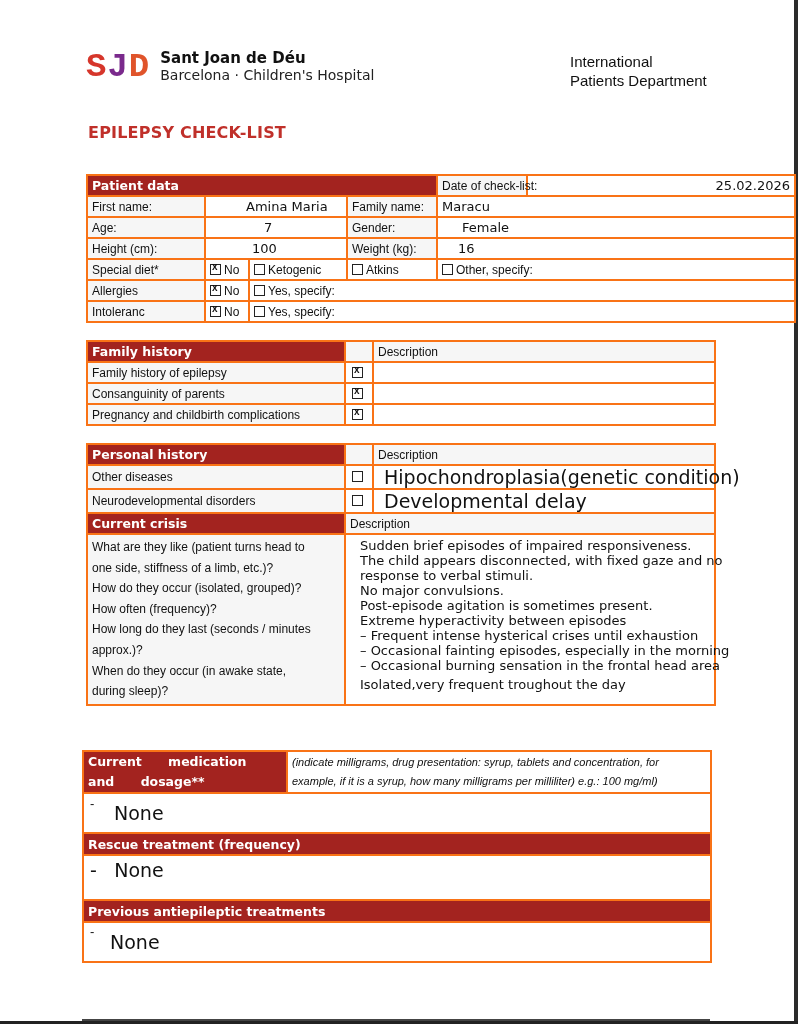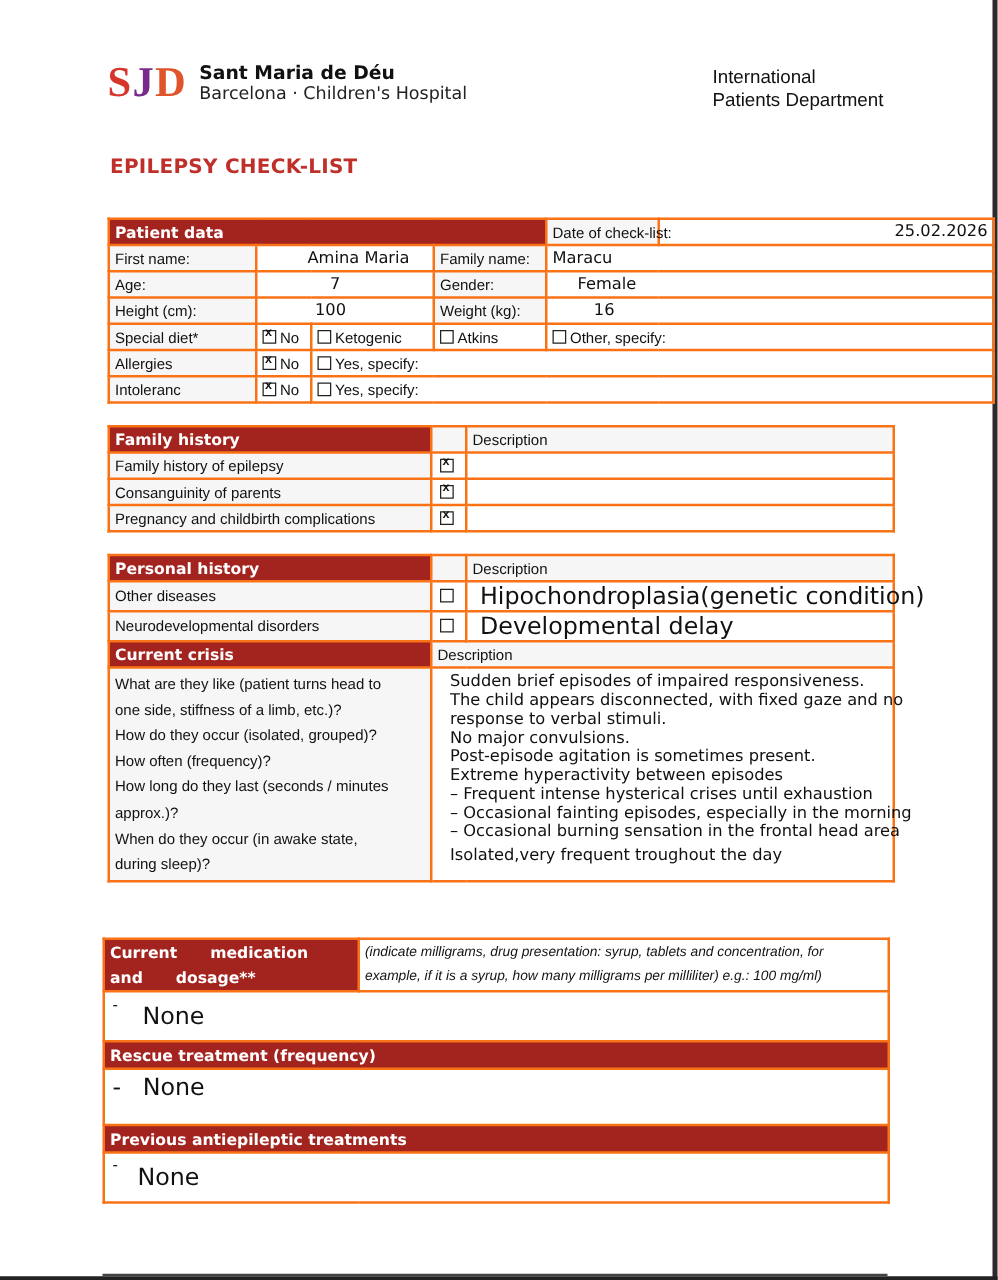--- a/index.html
+++ b/index.html
@@ -10,7 +10,7 @@
   .footer-rule { position:absolute; left:82px; top:1019px; width:628px; height:2px; background:#444; }
 
   .logo { position:absolute; left:86px; top:50px; display:flex; align-items:center; }
-  .logo-mark { font-family:Liberation Serif, serif; font-weight:bold; font-size:34px; letter-spacing:1px; line-height:1; }
+  .logo-mark { font-family:Liberation Mono, monospace; font-weight:bold; font-size:34px; letter-spacing:1px; line-height:1; }
   .logo-mark .s { color:#d6362b; } .logo-mark .j { color:#7a2a8c; } .logo-mark .d { color:#e0542b; }
   .logo-text { margin-left:10px; line-height:17px; }
   .logo-text .l1 { font-weight:bold; font-size:15px; color:#111; }

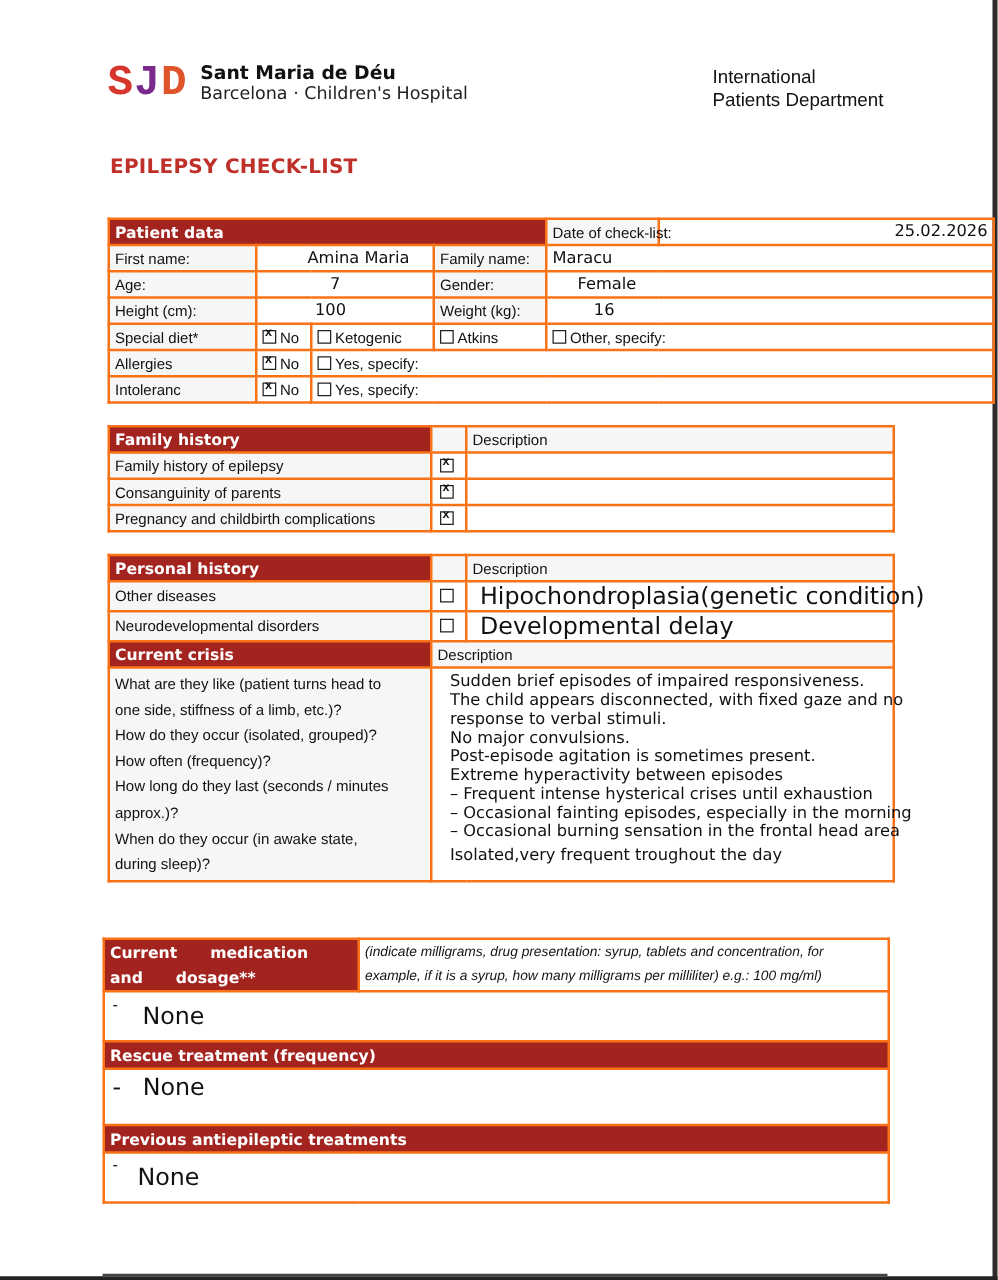--- a/index.html
+++ b/index.html
@@ -50,7 +50,7 @@
     <span class="s">S</span><span class="j">J</span><span class="d">D</span>
   </div>
   <div class="logo-text">
-    <div class="l1">Sant Maria de Déu</div>
+    <div class="l1">Sant Joan de Déu</div>
     <div class="l2">Barcelona · Children's Hospital</div>
   </div>
 </div>

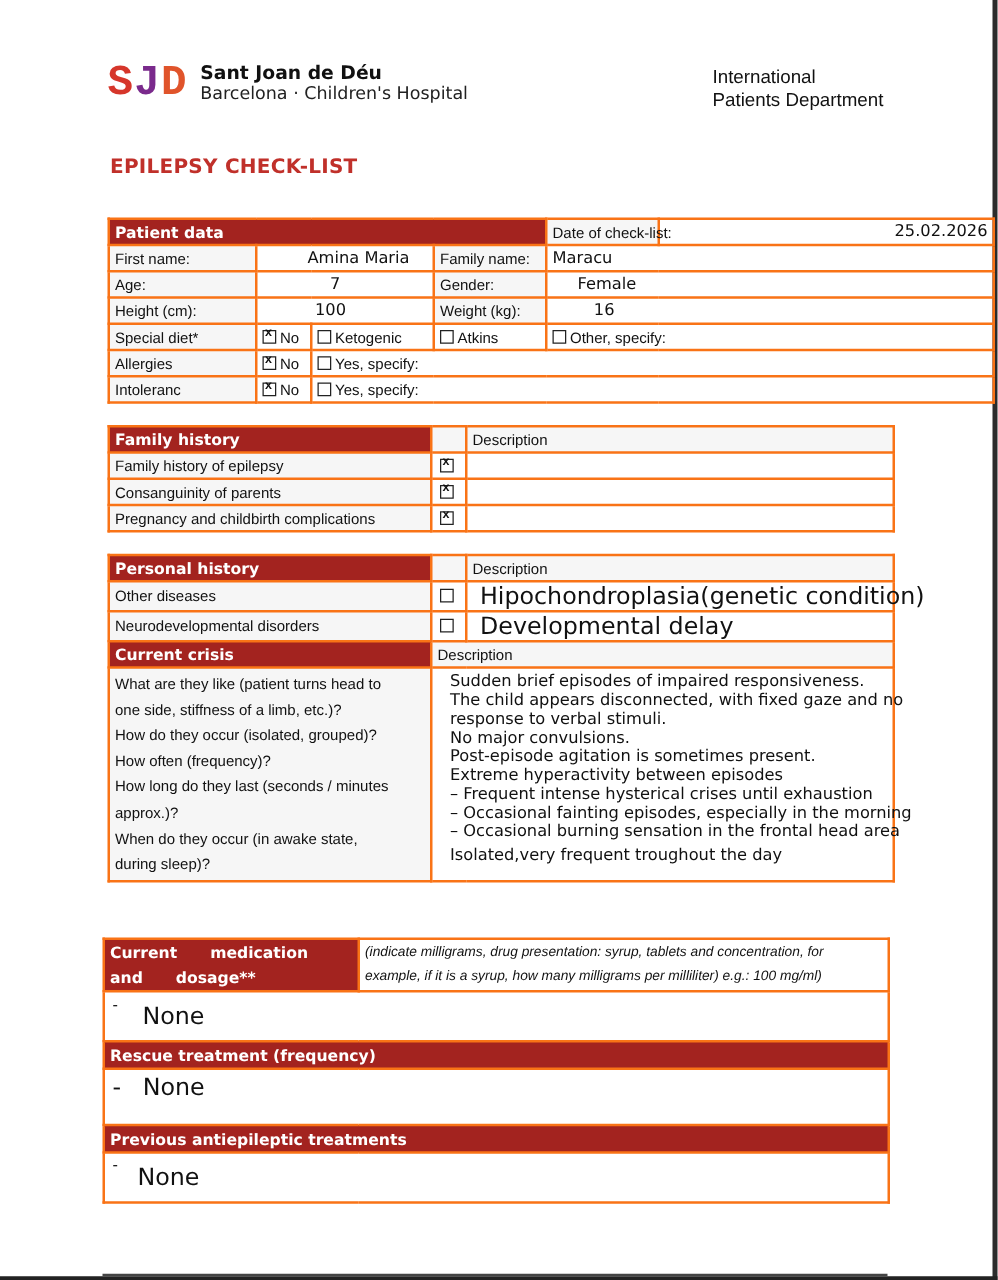--- a/index.html
+++ b/index.html
@@ -93,7 +93,7 @@
     <td class="lbl">Height (cm):</td>
     <td colspan="2" class="val" style="padding-left:46px">100</td>
     <td class="lbl">Weight (kg):</td>
-    <td colspan="2" class="val" style="padding-left:37px">16</td>
+    <td colspan="2" class="val" style="padding-left:20px">16</td>
   </tr>
   <tr>
     <td class="lbl">Special diet*</td>

